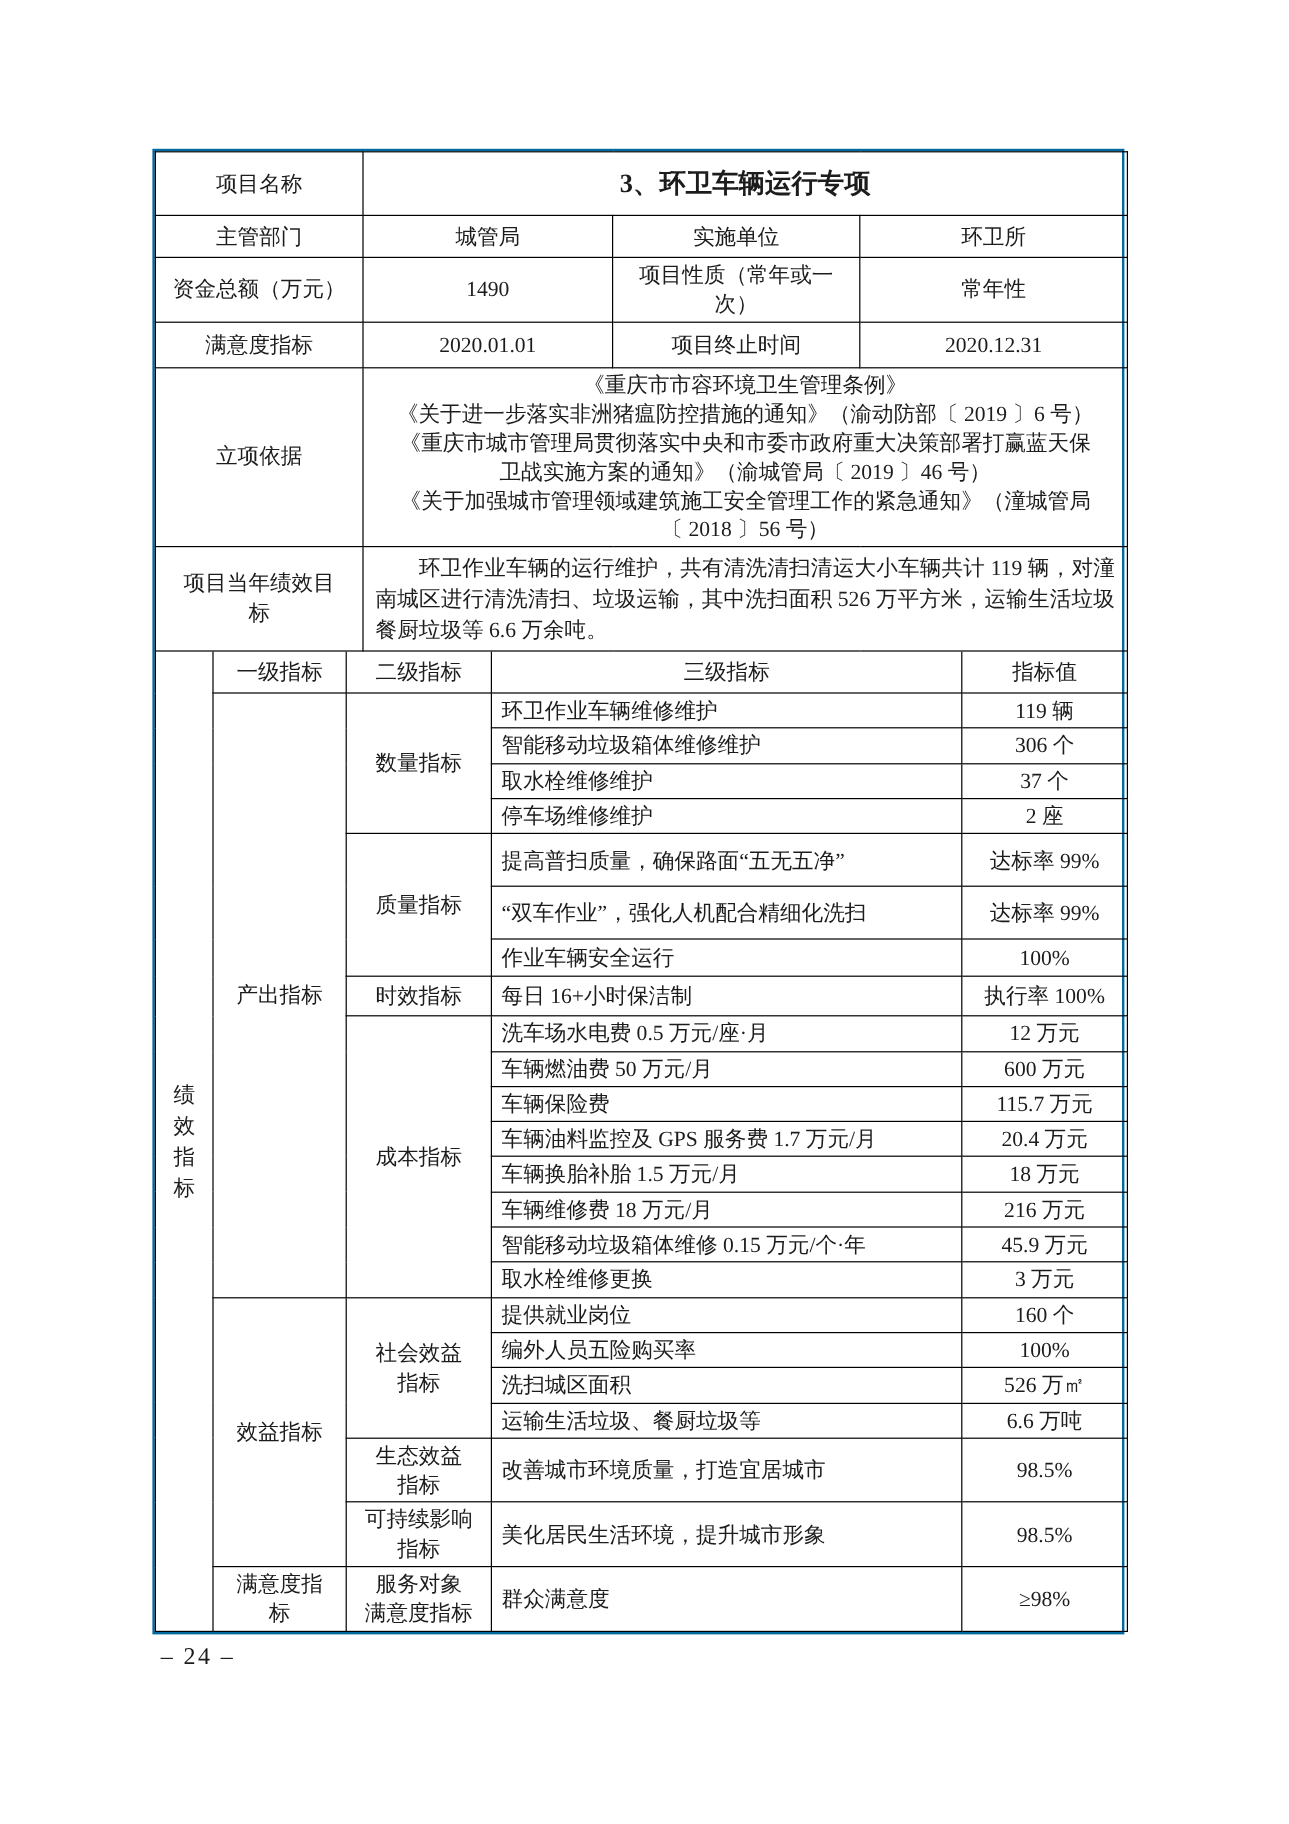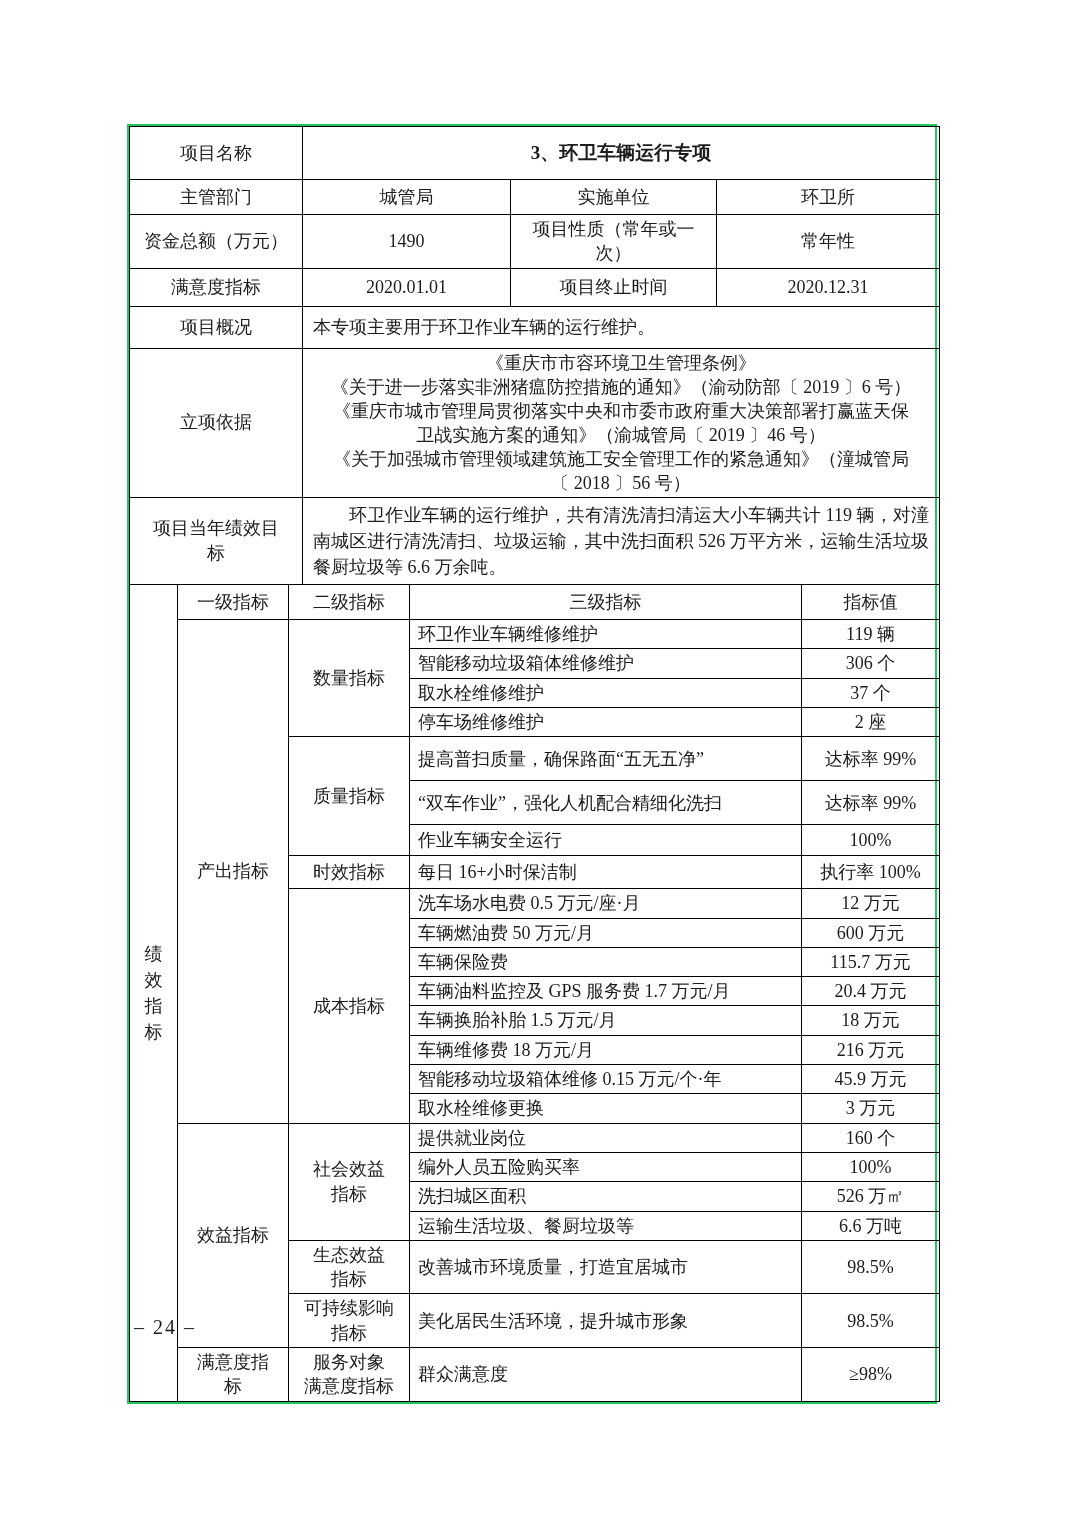--- a/index.html
+++ b/index.html
@@ -14,7 +14,7 @@
     position: absolute;
     left: 127px; top: 124px;
     width: 810px;
-    border: 2px solid #22c55e;
+    border: 2px solid #0369a1;
     background: #fff;
   }
   table { border-collapse: collapse; width: 100%; table-layout: fixed; }

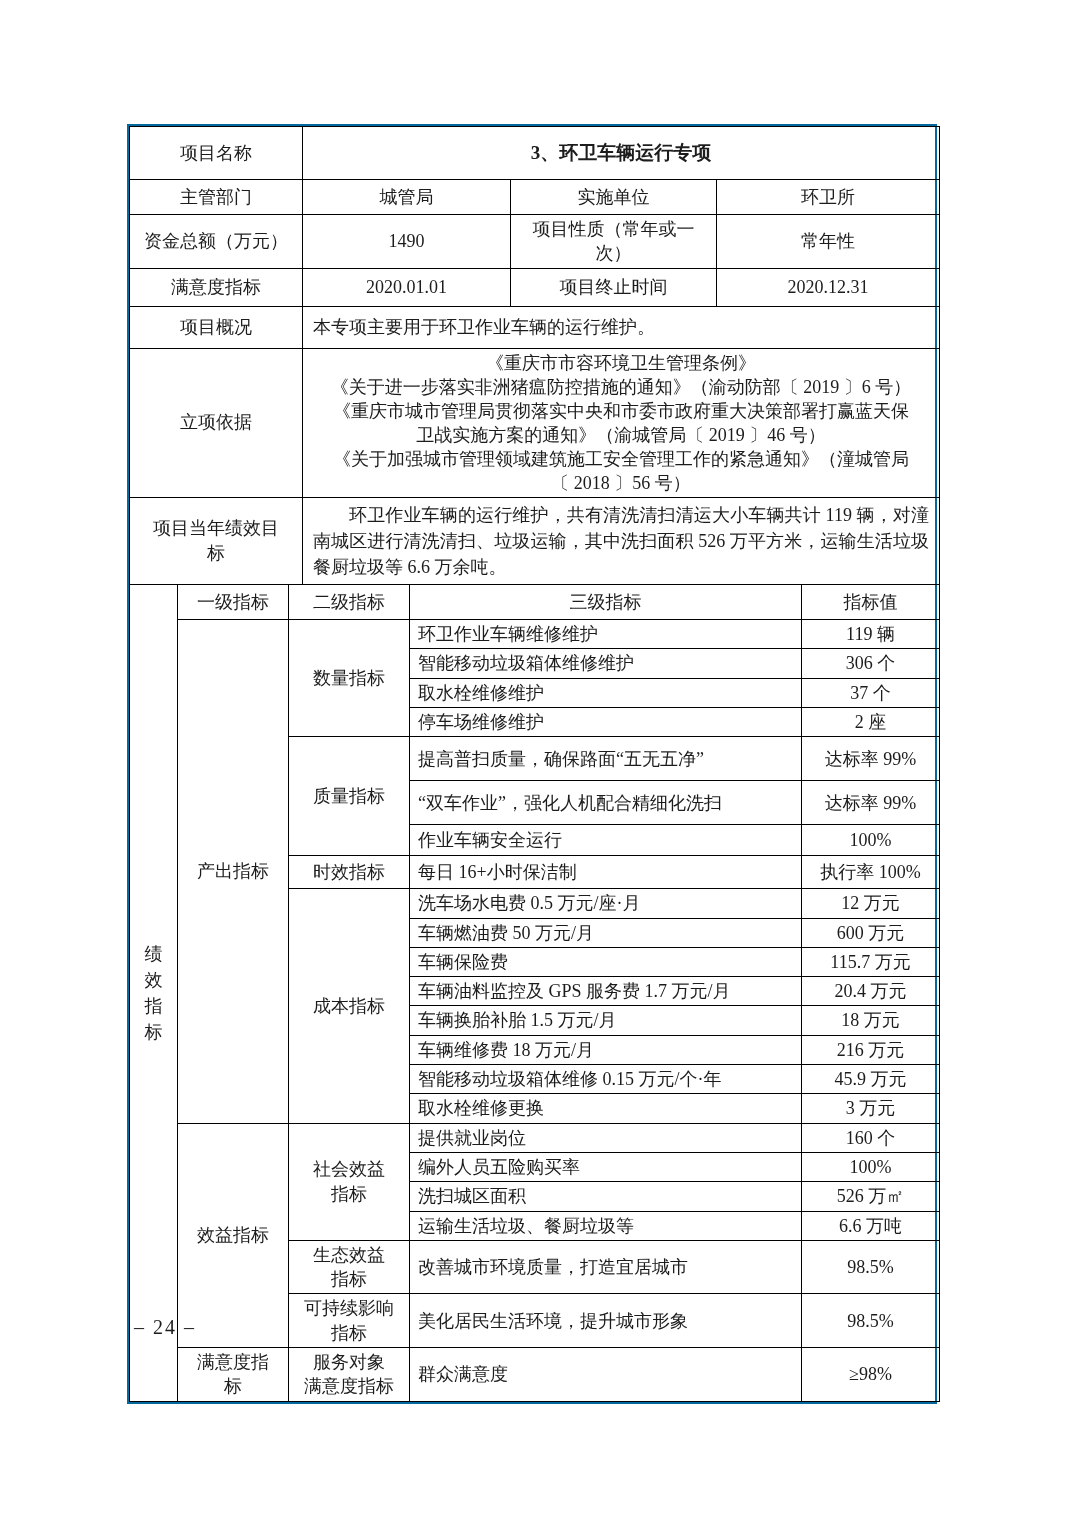--- a/index.html
+++ b/index.html
@@ -37,7 +37,7 @@
   .r-basis  { height: 142px; }
   .r-goal   { height: 78px; }
 
-  .title-cell { font-weight: bold; font-size: 19px; }
+  .title-cell { font-weight: bold; font-size: 22px; }
   .prewrap { white-space: pre-line; }
   .txt-left { text-align: left; padding: 4px 10px; }
   .basis-cell { text-align: center; white-space: pre-line; line-height: 24px; }

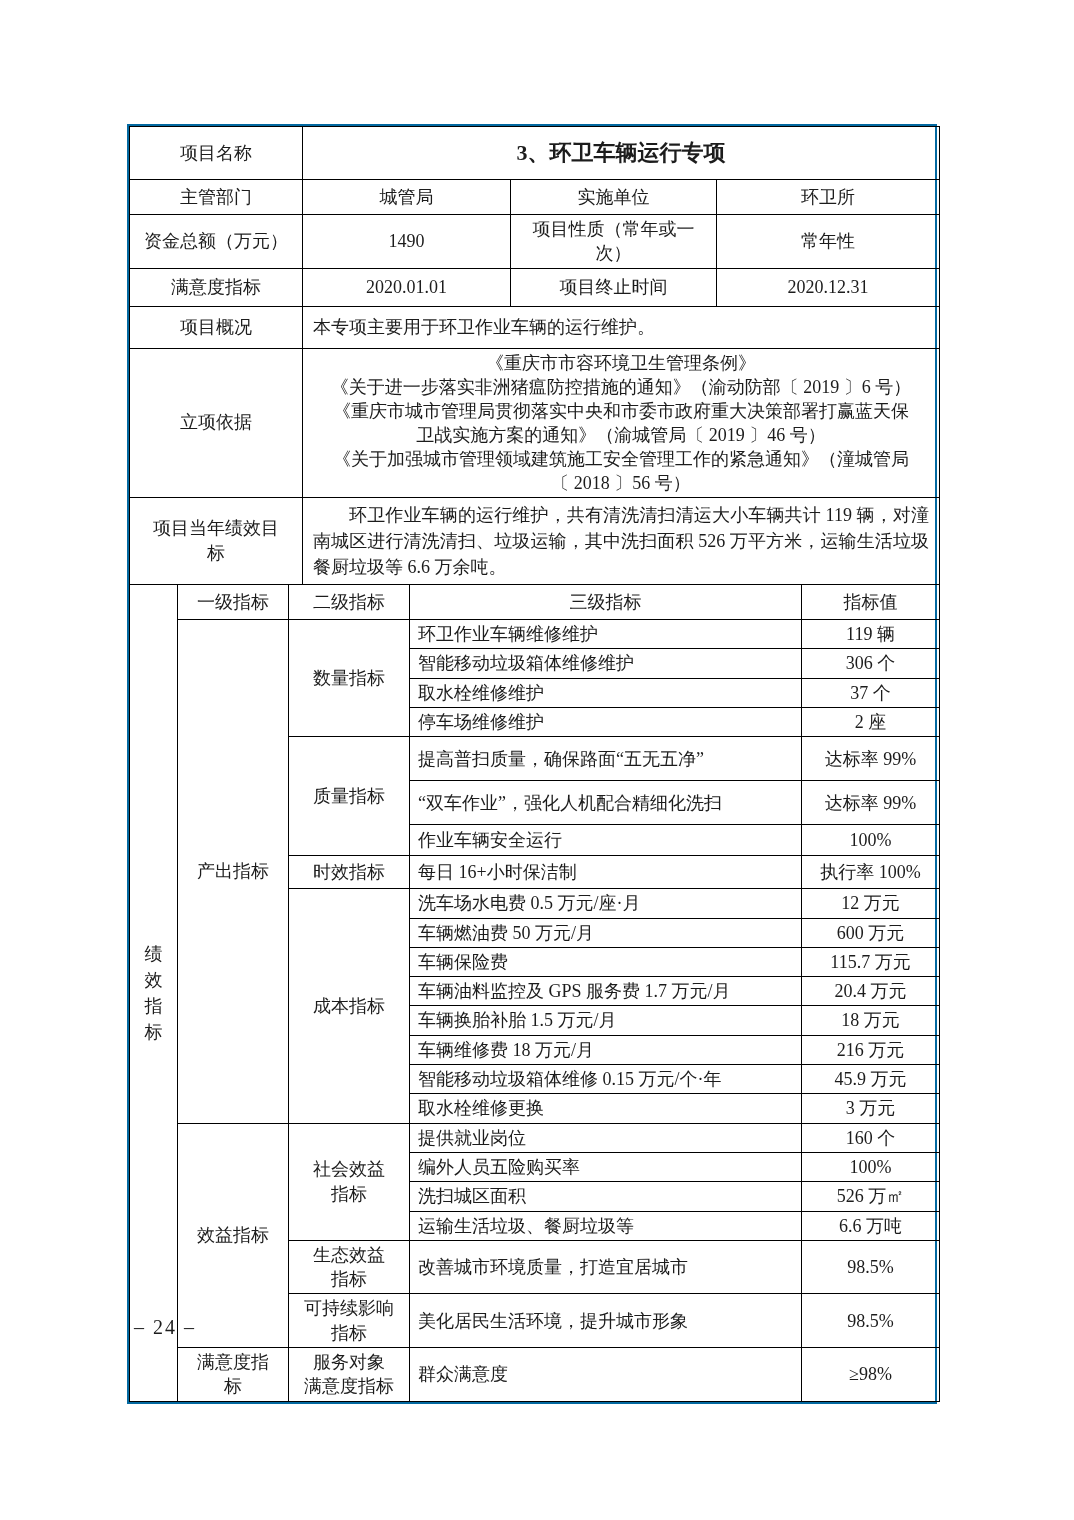--- a/index.html
+++ b/index.html
@@ -112,10 +112,6 @@
         <td>2020.01.01</td>
         <td>项目终止时间</td>
         <td>2020.12.31</td>
-      </tr>
-      <tr class="r-over">
-        <td>项目概况</td>
-        <td colspan="3" class="txt-left">本专项主要用于环卫作业车辆的运行维护。</td>
       </tr>
       <tr class="r-basis">
         <td>立项依据</td>

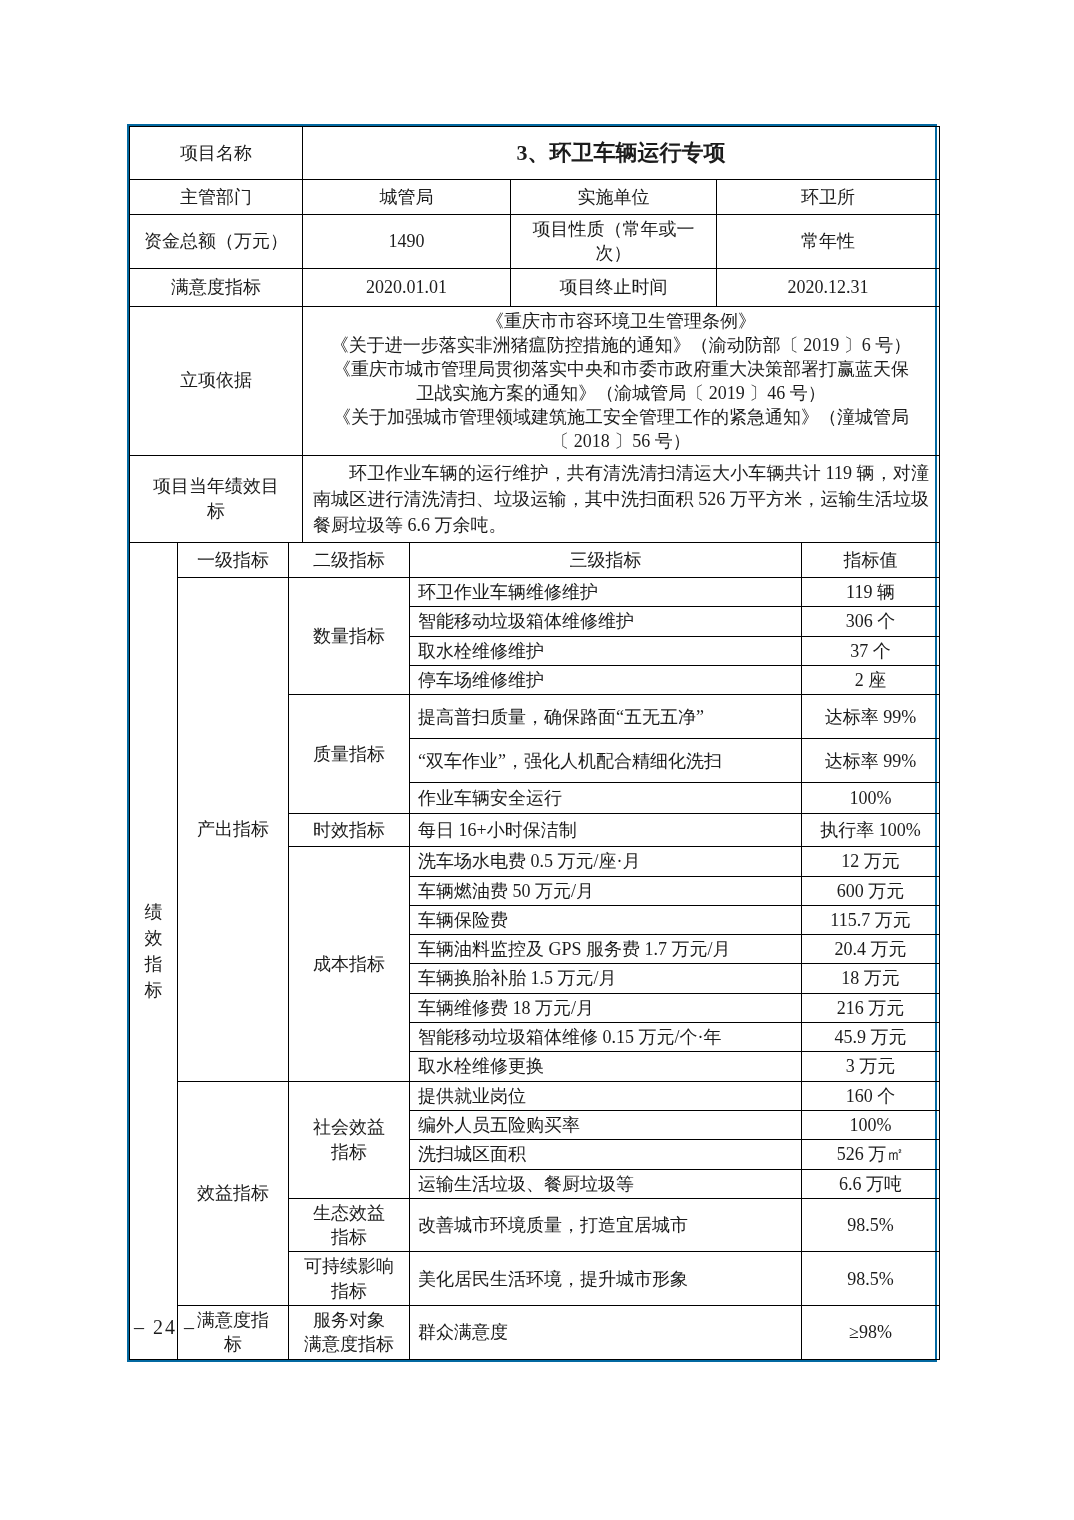--- a/index.html
+++ b/index.html
@@ -71,7 +71,7 @@
 
   .page-footer {
     position: absolute;
-    left: 134px; top: 1316px;
+    left: 134px; top: 1370px;
     font-size: 20px;
     letter-spacing: 2px;
     color: #1c1c1c;

